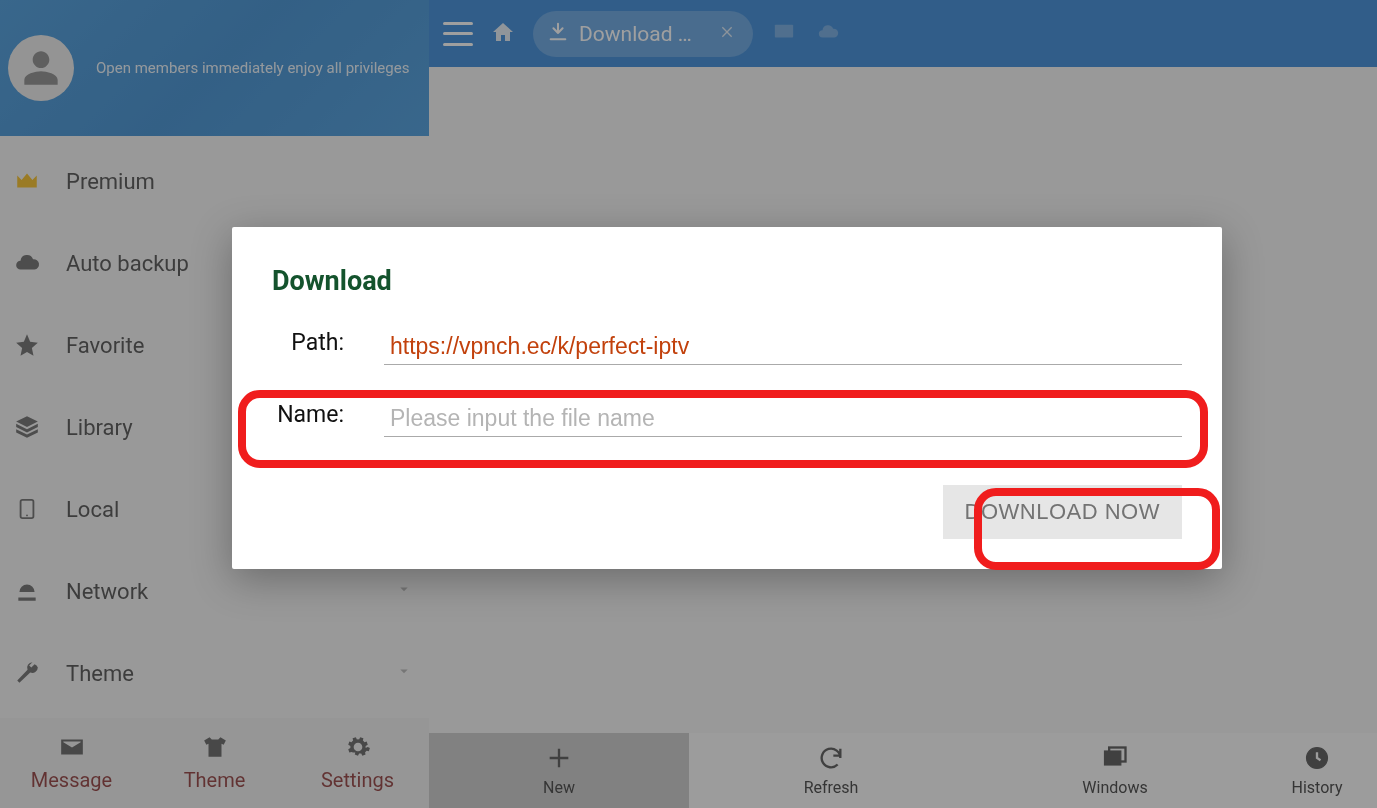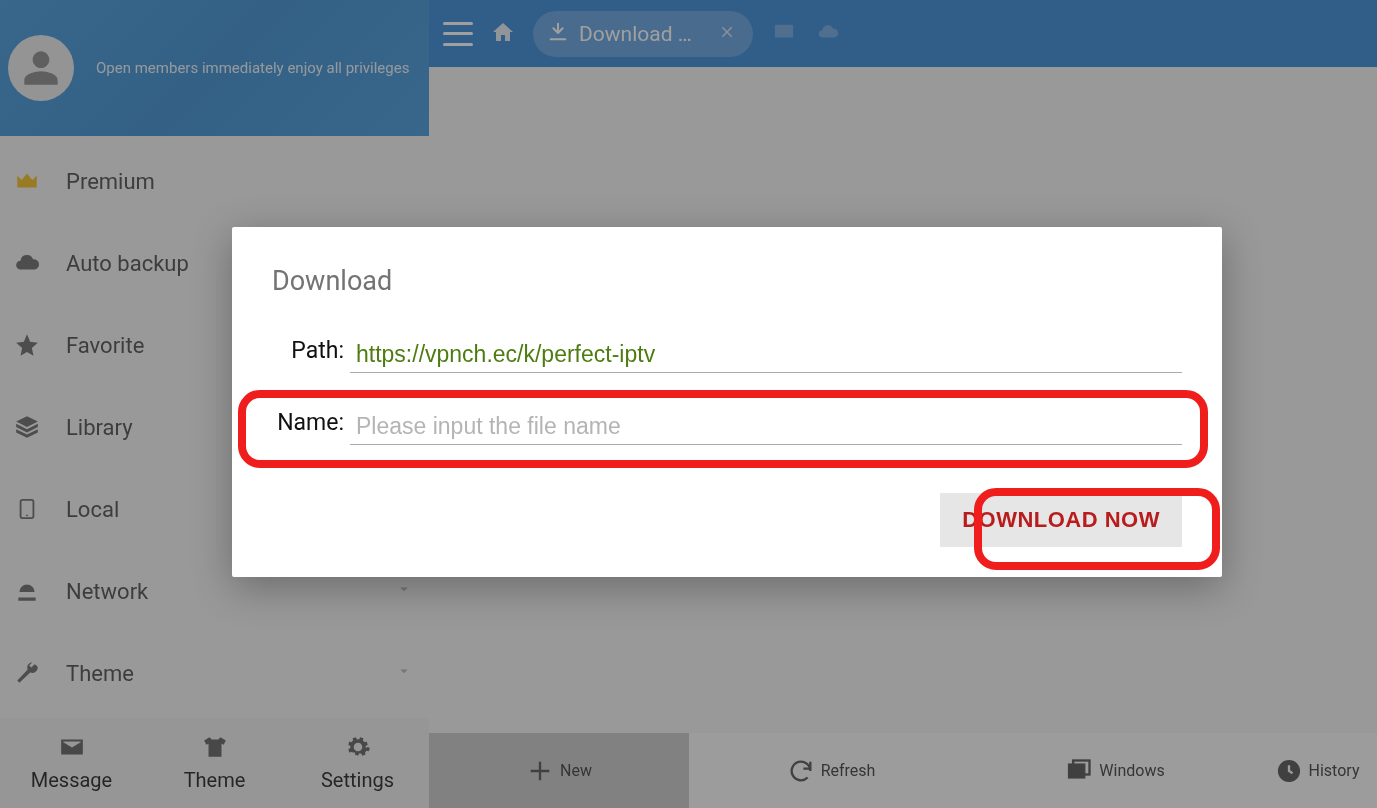--- a/index.html
+++ b/index.html
@@ -56,7 +56,7 @@
 
   
   .modal { position: absolute; left: 232px; top: 227px; width: 990px; background: #fff; padding: 38px 40px 30px 40px; border-radius: 2px; box-shadow: 0 10px 40px rgba(0,0,0,0.3); }
-  .modal-title { font-size: 27px; font-weight: 400; color: #737373; margin-bottom: 40px; }
+  .modal-title { font-size: 27px; font-weight: 700; color: #14532d; margin-bottom: 32px; }
   .form-row { display: flex; margin-bottom: 36px; }
   .form-label { width: 78px; font-size: 23px; color: #111; text-align: right; padding-right: 6px; line-height: 1.2; }
   .form-input { flex: 1; border: none; border-bottom: 1.5px solid #aaa; font-size: 23px; padding: 4px 6px 4px 6px; outline: none; color: #4d7c0f; background: transparent; }

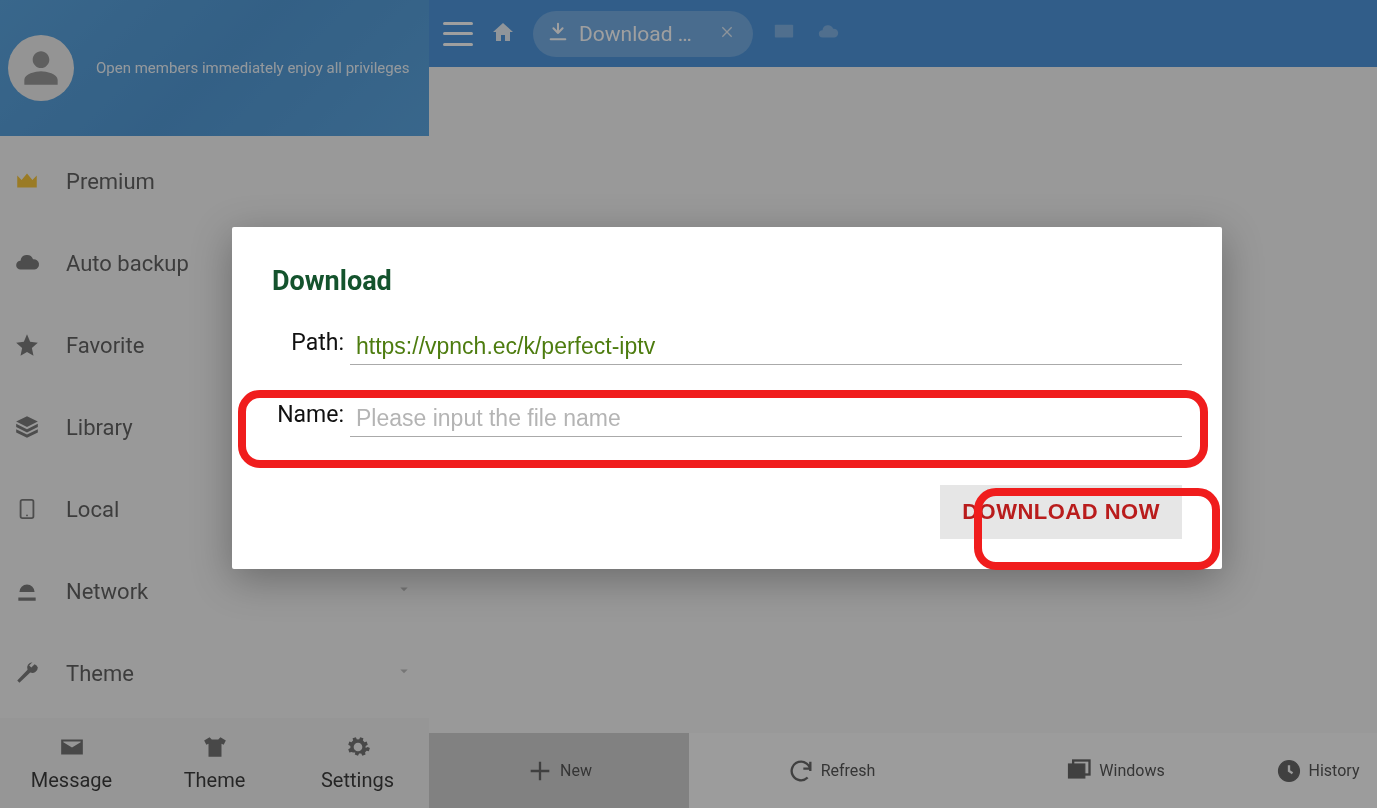--- a/index.html
+++ b/index.html
@@ -59,7 +59,7 @@
   .modal-title { font-size: 27px; font-weight: 700; color: #14532d; margin-bottom: 32px; }
   .form-row { display: flex; margin-bottom: 36px; }
   .form-label { width: 78px; font-size: 23px; color: #111; text-align: right; padding-right: 6px; line-height: 1.2; }
-  .form-input { flex: 1; border: none; border-bottom: 1.5px solid #aaa; font-size: 23px; padding: 4px 6px 4px 6px; outline: none; color: #4d7c0f; background: transparent; }
+  .form-input { flex: 1; border: none; border-bottom: 1.5px solid #aaa; font-size: 23px; padding: 4px 6px 4px 6px; outline: none; color: #c2410c; background: transparent; margin-left: 34px; }
   .form-input::placeholder { color: #b4b4b4; }
   .modal-actions { display: flex; justify-content: flex-end; margin-top: 48px; }
   .dl-btn { background: #e6e6e6; color: #b91c1c; font-size: 22px; font-weight: 700; letter-spacing: 0.5px; padding: 14px 22px; border: none; cursor: pointer; }

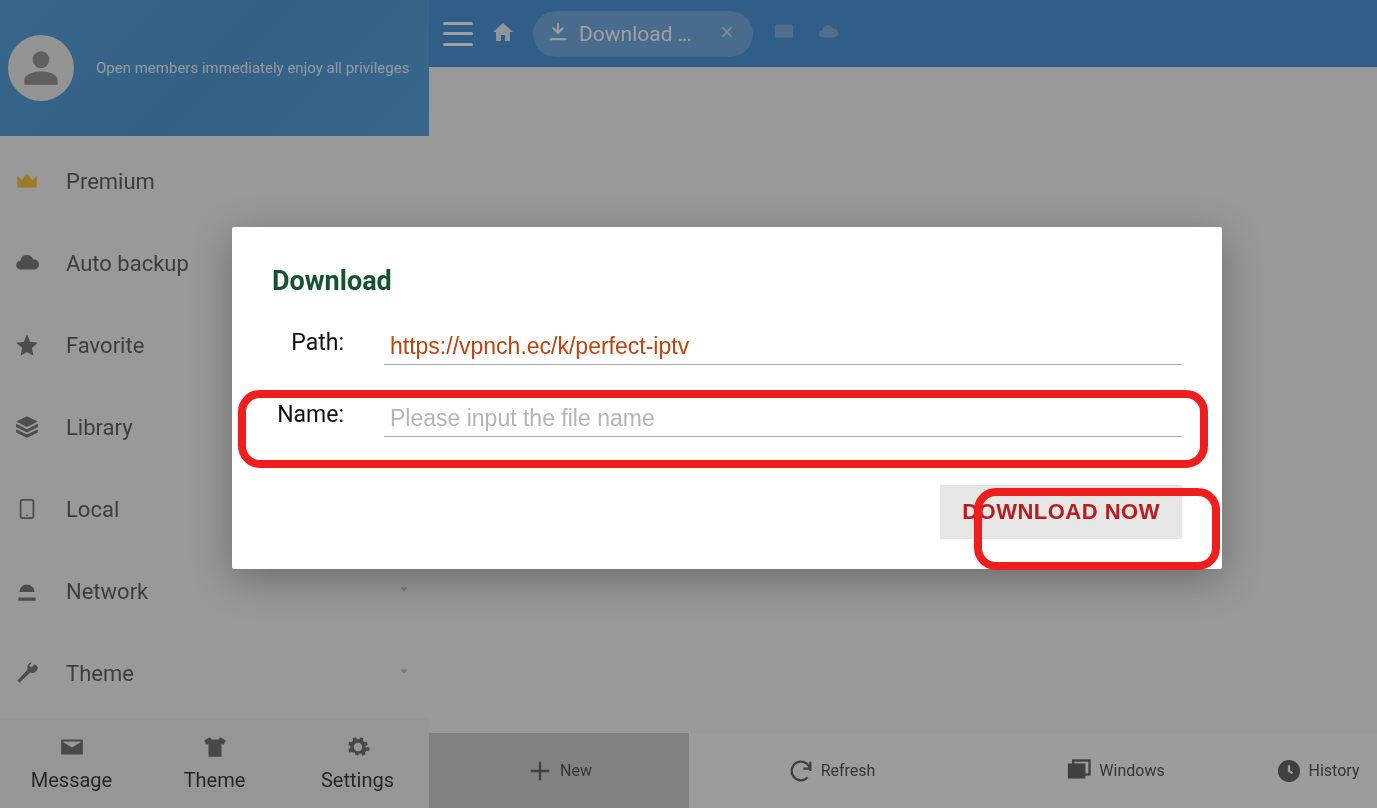--- a/index.html
+++ b/index.html
@@ -62,7 +62,7 @@
   .form-input { flex: 1; border: none; border-bottom: 1.5px solid #aaa; font-size: 23px; padding: 4px 6px 4px 6px; outline: none; color: #c2410c; background: transparent; margin-left: 34px; }
   .form-input::placeholder { color: #b4b4b4; }
   .modal-actions { display: flex; justify-content: flex-end; margin-top: 48px; }
-  .dl-btn { background: #e6e6e6; color: #b91c1c; font-size: 22px; font-weight: 700; letter-spacing: 0.5px; padding: 14px 22px; border: none; cursor: pointer; }
+  .dl-btn { background: #e6e6e6; color: #737373; font-size: 22px; font-weight: 400; letter-spacing: 0.5px; padding: 14px 22px; border: none; cursor: pointer; }
 
   
   .callout { position: absolute; border: 8px solid #f01d1d; border-radius: 22px; pointer-events: none; }

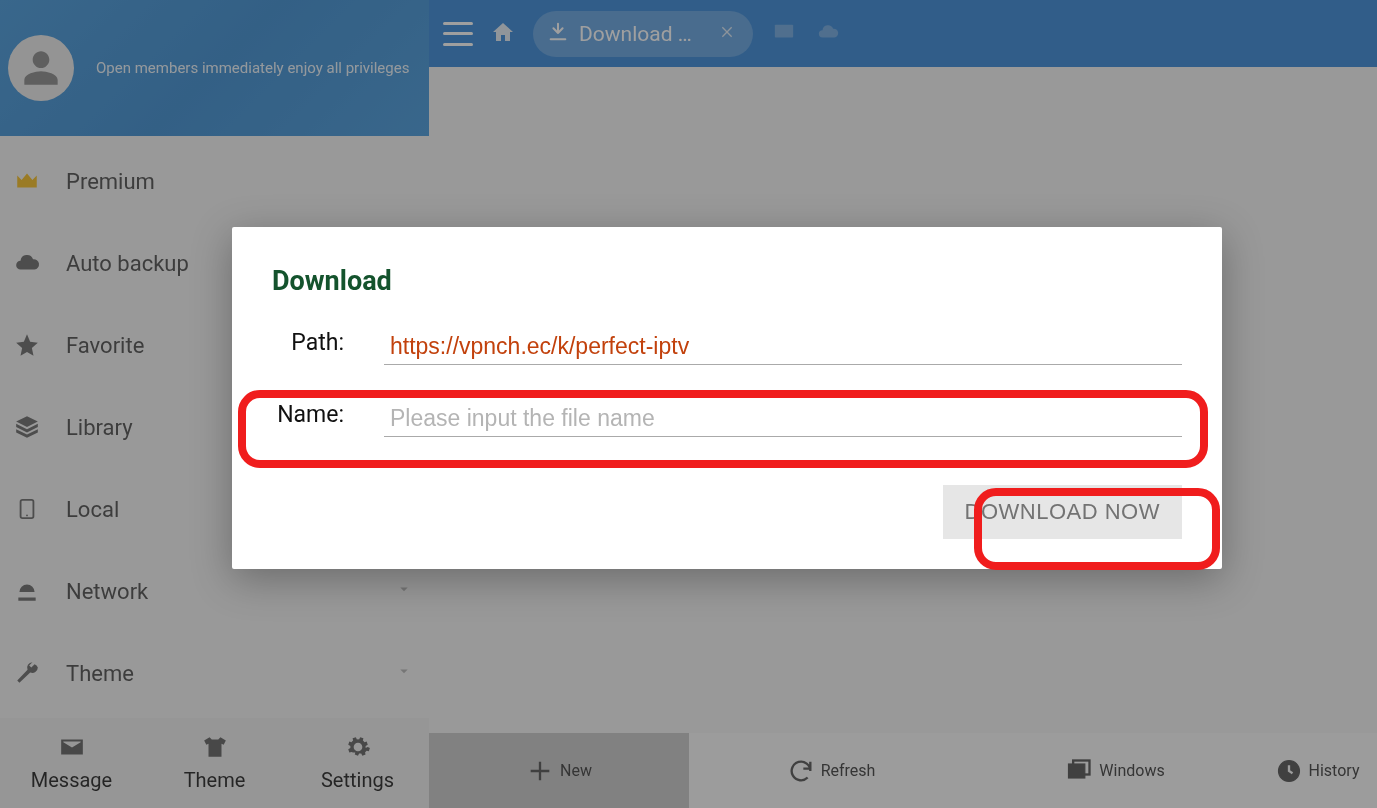--- a/index.html
+++ b/index.html
@@ -40,7 +40,7 @@
   .bottom-left { position: absolute; left: 0; bottom: 0; width: 429px; height: 90px; background: #ececec; display: flex; }
   .bl-item { flex: 1; display: flex; flex-direction: column; align-items: center; justify-content: center; gap: 8px; cursor: pointer; }
   .bl-item svg { width: 26px; height: 26px; fill: #4a4a4a; }
-  .bl-item .bl-label { font-size: 20px; color: #000000; }
+  .bl-item .bl-label { font-size: 20px; color: #7f1d1d; }
 
   .bottom-right { position: absolute; left: 429px; bottom: 0; right: 0; height: 75px; background: #f8f8f8; display: flex; }
   .br-item { display: flex; flex-direction: row; align-items: center; justify-content: center; gap: 6px; cursor: pointer; }

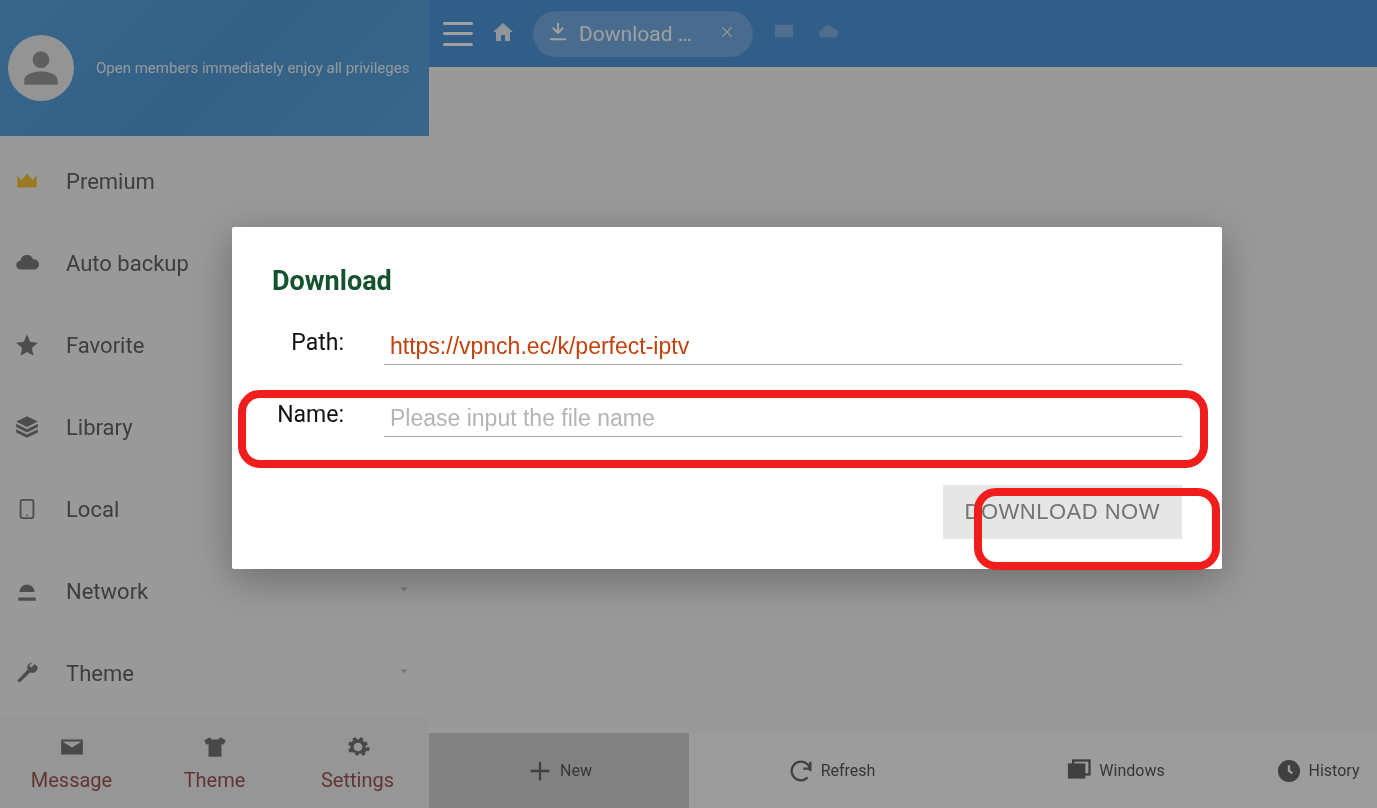--- a/index.html
+++ b/index.html
@@ -43,7 +43,7 @@
   .bl-item .bl-label { font-size: 20px; color: #7f1d1d; }
 
   .bottom-right { position: absolute; left: 429px; bottom: 0; right: 0; height: 75px; background: #f8f8f8; display: flex; }
-  .br-item { display: flex; flex-direction: row; align-items: center; justify-content: center; gap: 6px; cursor: pointer; }
+  .br-item { display: flex; flex-direction: column; align-items: center; justify-content: center; gap: 6px; cursor: pointer; }
   .br-item.new { width: 260px; background: #c1c1c1; }
   .br-item.refresh { flex: 1; justify-content: center; }
   .br-item.windows { flex: 1; }

